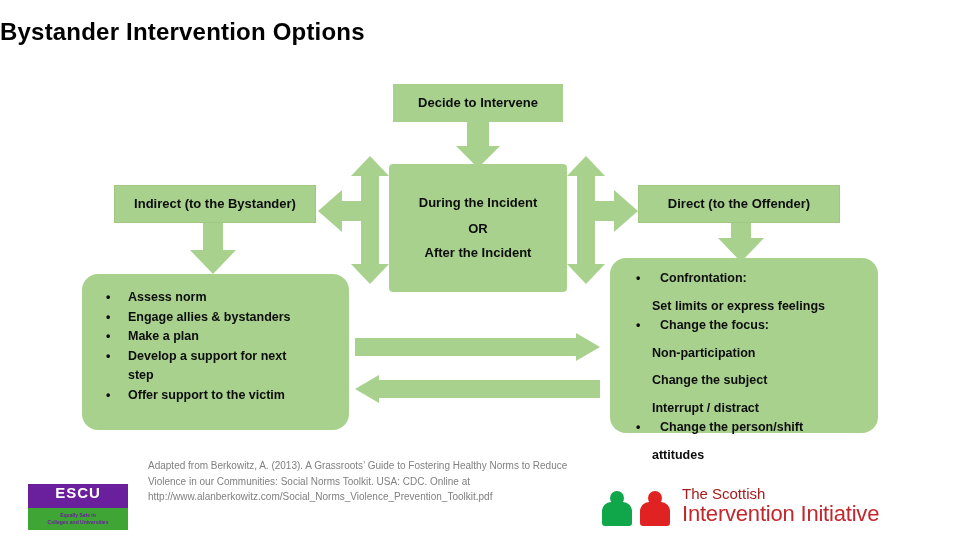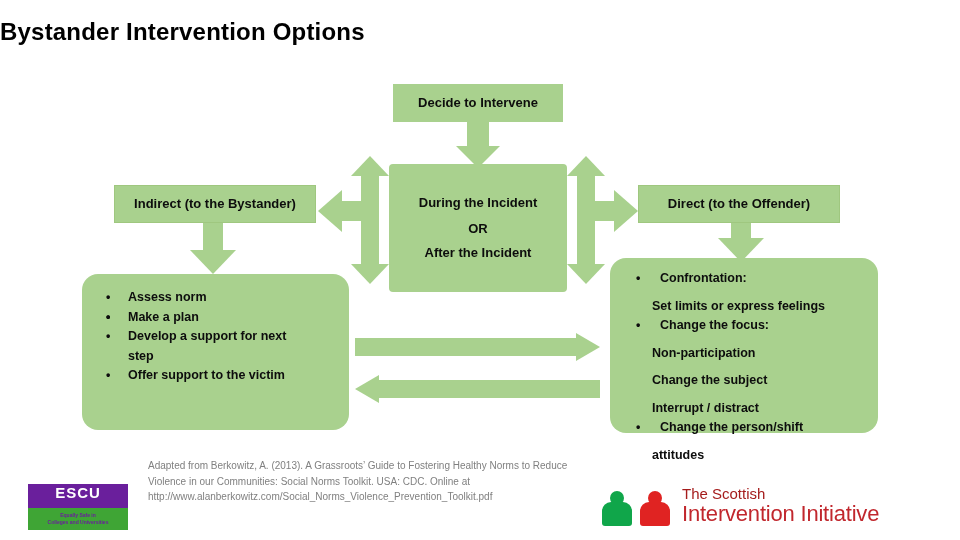--- a/index.html
+++ b/index.html
@@ -367,6 +367,7 @@
       </li>
       <li class="bitem">
         <span class="bullet">•</span>
+        <span>Engage allies &amp; bystanders</span>
       </li>
       <li class="bitem">
         <span class="bullet">•</span>

